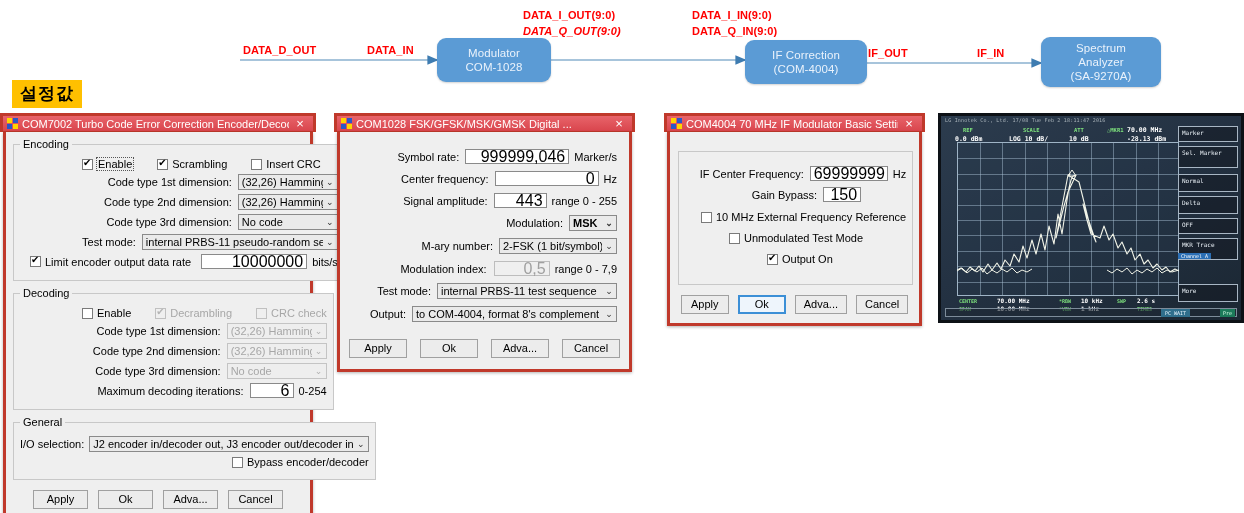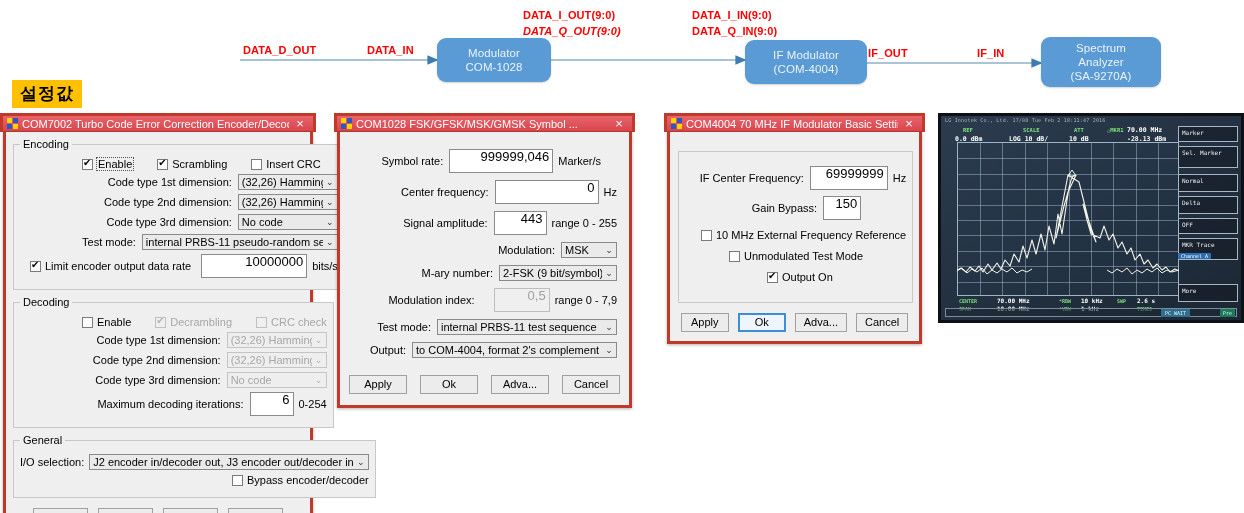--- a/index.html
+++ b/index.html
@@ -172,7 +172,7 @@
   </div>
 
   <div class="dgm-box" style="left:745px; top:40px; width:122px; height:44px;">
-    <span>IF Modulator</span>
+    <span>IF Correction</span>
     <span>(COM-4004)</span>
   </div>
 

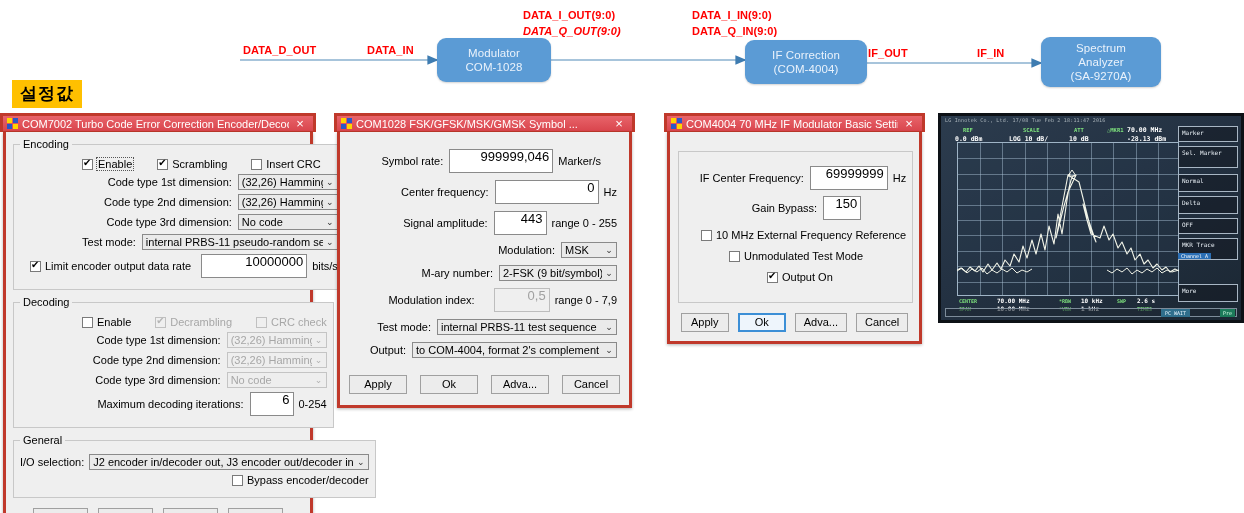--- a/index.html
+++ b/index.html
@@ -356,7 +356,7 @@
         <i></i>
         <i></i>
       </span>
-    <span class="tb-title">COM1028 FSK/GFSK/MSK/GMSK Symbol ...</span>
+    <span class="tb-title">COM1028 FSK/GFSK/MSK/GMSK Digital ...</span>
     <span class="tb-close">×</span>
   </div>
   <div class="dlg" style="position:relative; width:295px; border-top:none;">

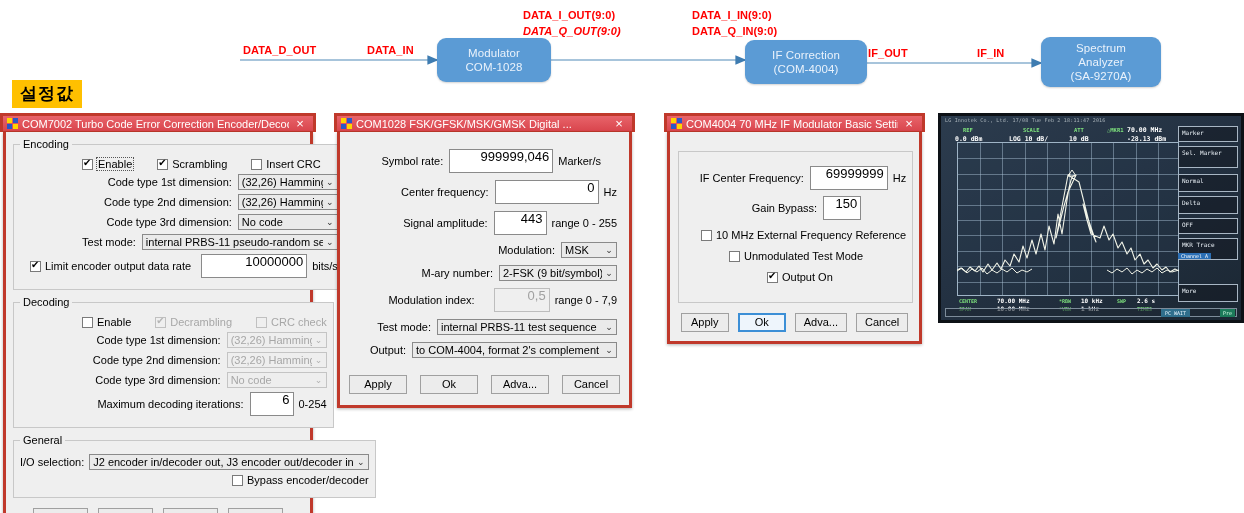--- a/index.html
+++ b/index.html
@@ -362,7 +362,7 @@
   <div class="dlg" style="position:relative; width:295px; border-top:none;">
     <div class="dlg-body" style="padding:10px 12px 9px 12px;">
 
-      <div class="row r" style="margin:7px 16px;">
+      <div class="row r" style="margin:7px 0;">
         <span class="lbl">Symbol rate:</span>
         <span class="txtin" style="width:104px; margin-left:6px;">999999,046</span>
         <span class="lbl" style="margin-left:5px;">Marker/s</span>

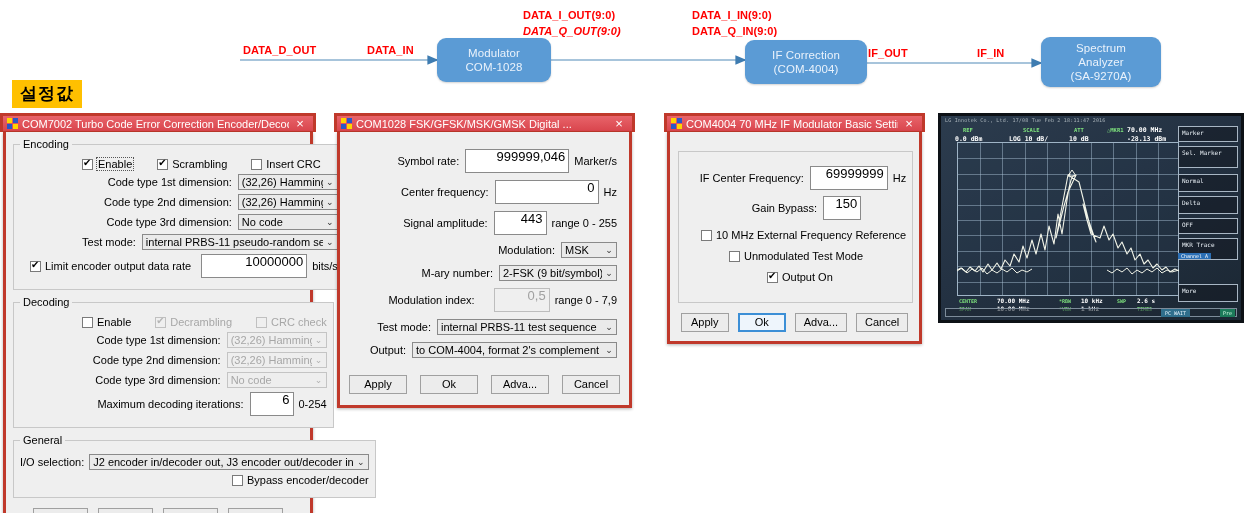--- a/index.html
+++ b/index.html
@@ -68,8 +68,8 @@
   .lbl { font-size:11px; white-space:nowrap; }
 
   .txtin {
-    background:#fff; border:1px solid #8a8a8a; height:24px; line-height:14px;
-    font-size:13px; text-align:right; padding:0 3px; color:#000;
+    background:#fff; border:1px solid #8a8a8a; height:15px; line-height:14px;
+    font-size:16px; text-align:right; padding:0 3px; color:#000;
     font-family:"Liberation Sans", sans-serif;
   }
   .txtin.dim { background:#efefef; color:#a0a0a0; border-color:#bdbdbd; }

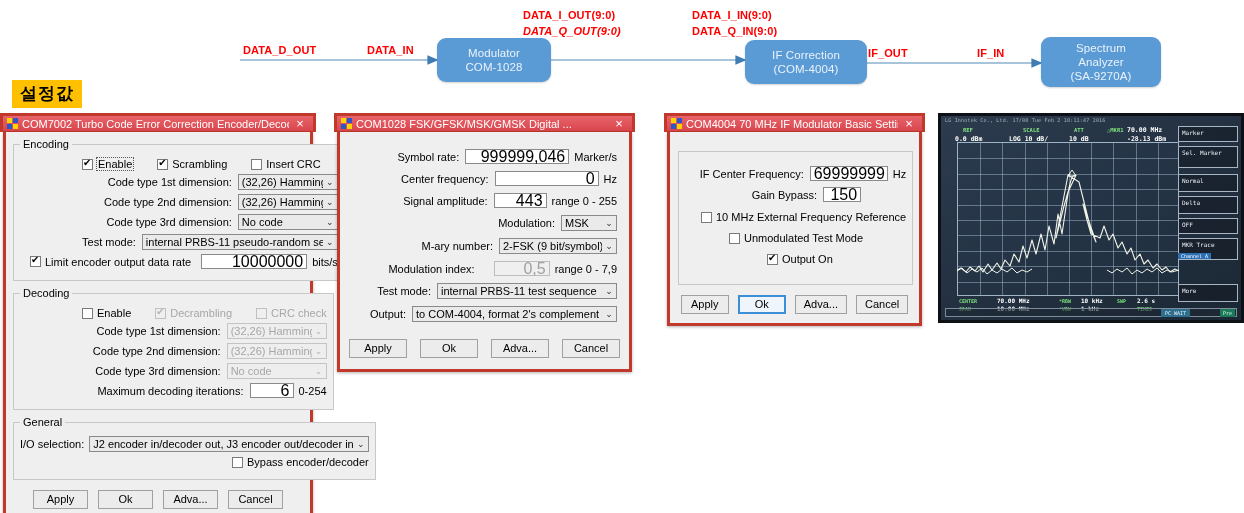--- a/index.html
+++ b/index.html
@@ -382,7 +382,7 @@
 
       <div class="row r" style="margin:7px 0;">
         <span class="lbl">Modulation:</span>
-        <span class="combo" style="width:56px; margin-left:6px;">
+        <span class="combo" style="width:48px; margin-left:6px;font-weight:bold;">
           <span class="cv">MSK</span>
           <span class="carr">⌄</span>
         </span>

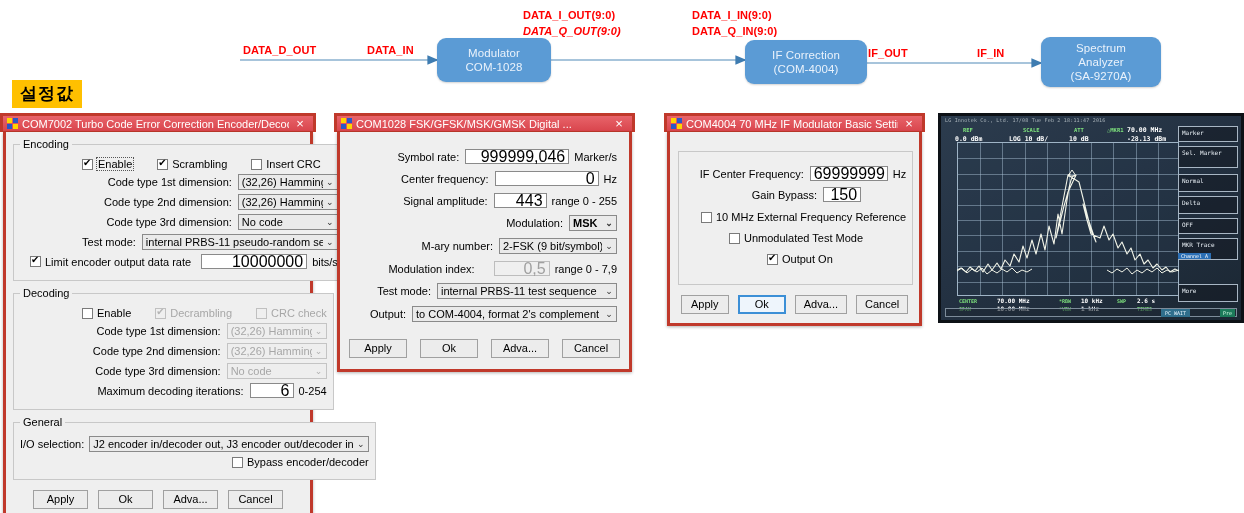--- a/index.html
+++ b/index.html
@@ -391,7 +391,7 @@
       <div class="row r" style="margin:7px 0;">
         <span class="lbl">M-ary number:</span>
         <span class="combo" style="width:118px; margin-left:6px;">
-          <span class="cv">2-FSK (9 bit/symbol)</span>
+          <span class="cv">2-FSK (1 bit/symbol)</span>
           <span class="carr">⌄</span>
         </span>
       </div>

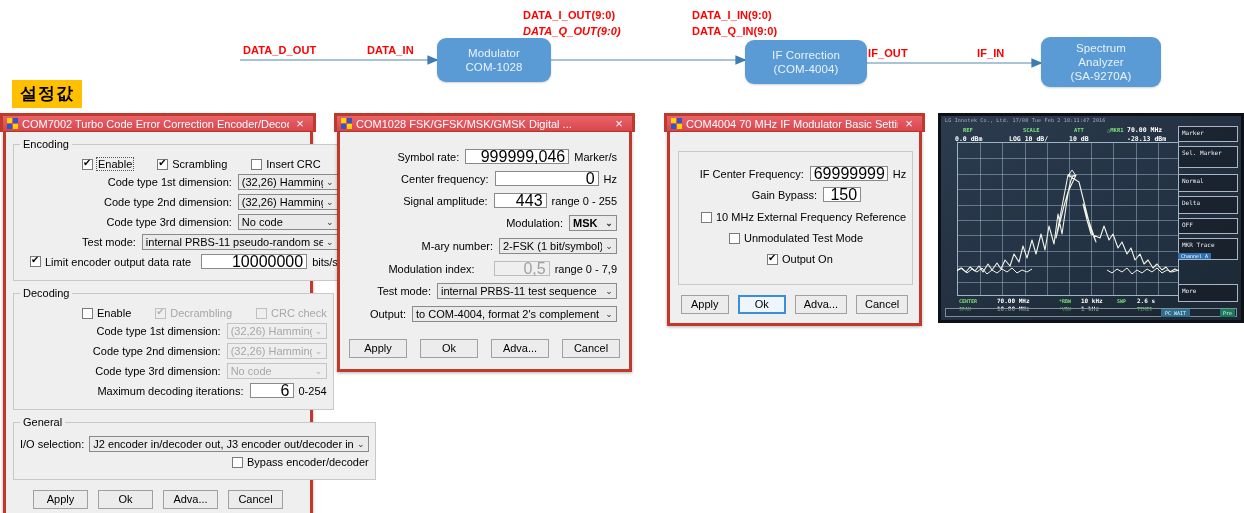--- a/index.html
+++ b/index.html
@@ -398,7 +398,7 @@
 
       <div class="row r" style="margin:7px 0;">
         <span class="lbl">Modulation index:</span>
-        <span class="txtin dim" style="width:56px; margin-left:19px;">0,5</span>
+        <span class="txtin dim" style="width:56px; margin-left:7px;">0,5</span>
         <span class="lbl" style="margin-left:5px;">range 0 - 7,9</span>
       </div>
 

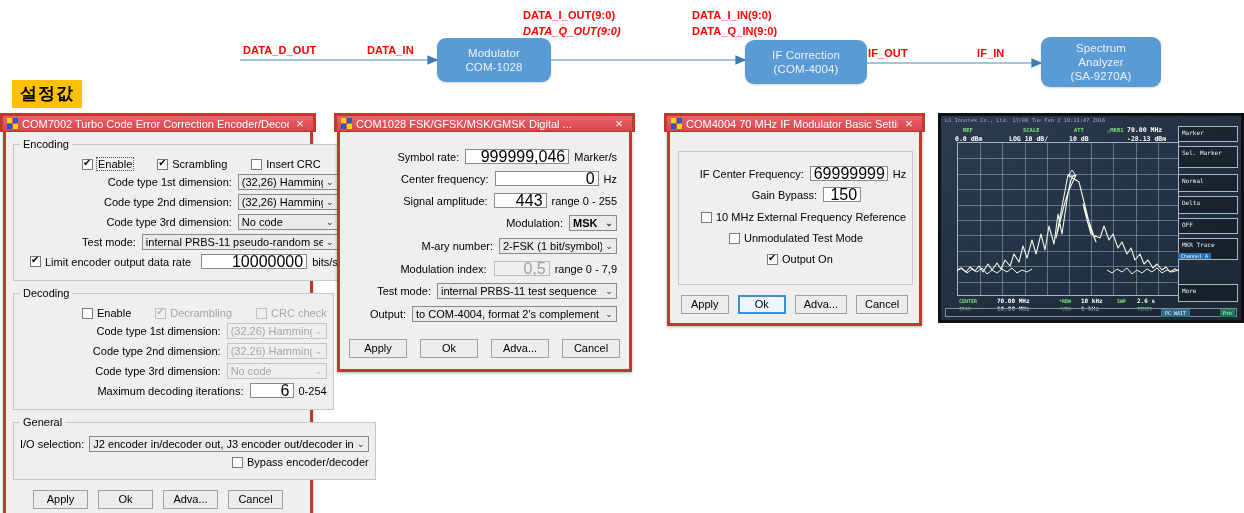--- a/index.html
+++ b/index.html
@@ -413,7 +413,7 @@
       <div class="row r" style="margin:7px 0;">
         <span class="lbl">Output:</span>
         <span class="combo" style="width:205px; margin-left:6px;">
-          <span class="cv">to COM-4004, format 2's complement</span>
+          <span class="cv">to COM-4004, format 8's complement</span>
           <span class="carr">⌄</span>
         </span>
       </div>

